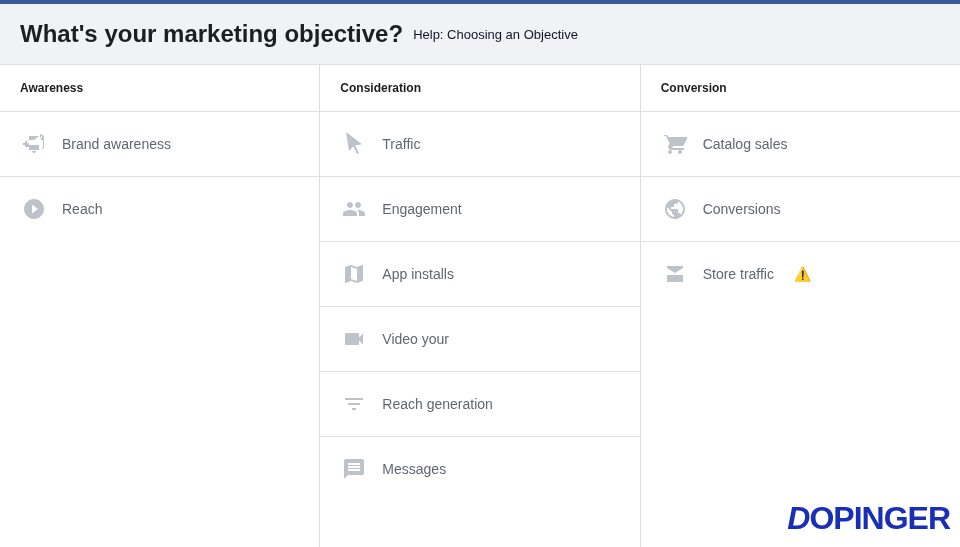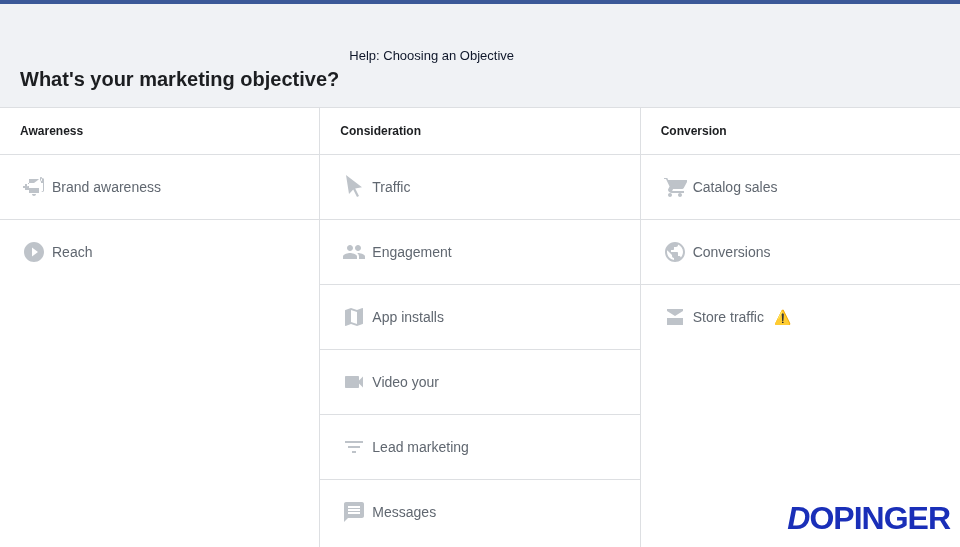--- a/index.html
+++ b/index.html
@@ -28,10 +28,9 @@
     }
 
     .header-title {
-      font-size: 20px;
+      font-size: 24px;
       font-weight: 600;
       color: #1c1e21;
-      margin-top: 48px;
     }
 
     .help-link {

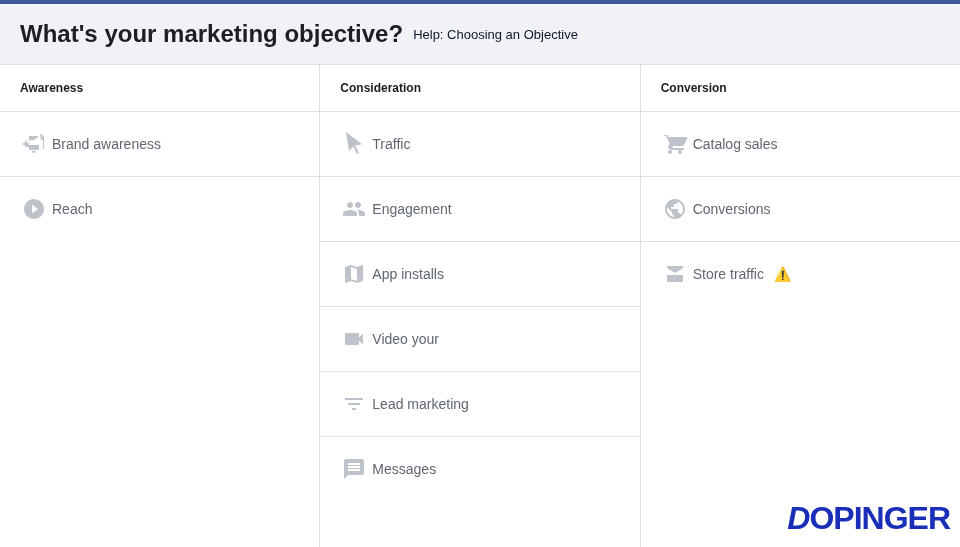--- a/index.html
+++ b/index.html
@@ -69,7 +69,7 @@
     .menu-item {
       display: flex;
       align-items: center;
-      gap: 4px;
+      gap: 14px;
       padding: 18px 20px;
       border-bottom: 1px solid #dddfe2;
       cursor: pointer;

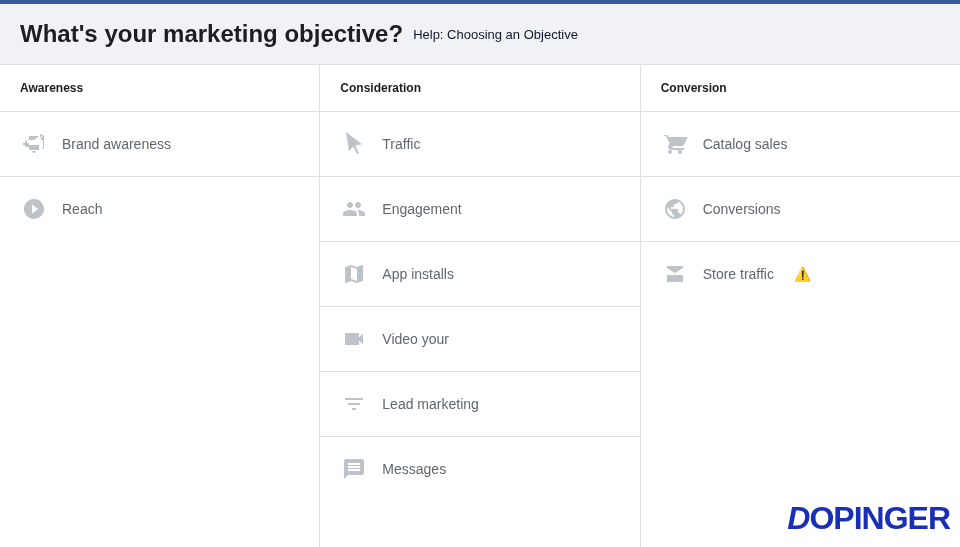--- a/index.html
+++ b/index.html
@@ -200,7 +200,7 @@
           <path d="M10 18h4v-2h-4v2zM3 6v2h18V6H3zm3 7h12v-2H6v2z"></path>
         </svg>
       </div>
-      <span class="item-label">Lead marketing</span>
+      <span class="item-label">Reach generation</span>
     </div>
 
     <div class="menu-item">

